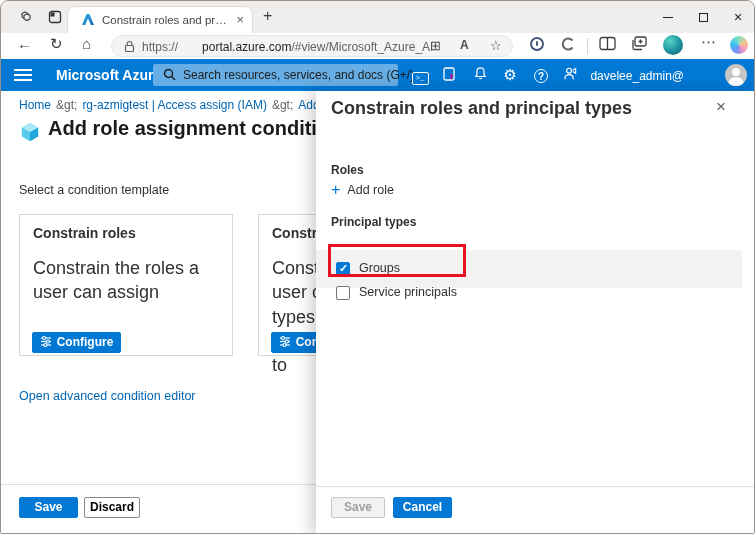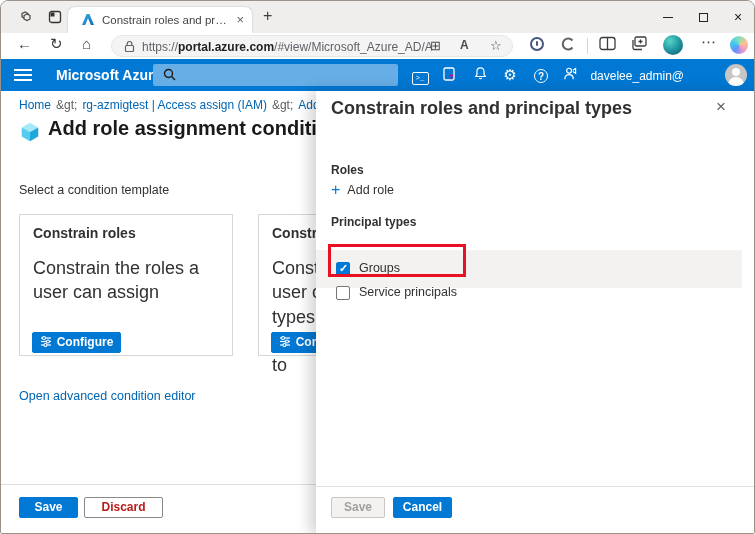--- a/index.html
+++ b/index.html
@@ -30,7 +30,7 @@
   .lock-icon { position:absolute; left:12px; top:4px; }
   .url-text { position:absolute; left:30px; top:4px; font-size:12px; color:#5f6368; white-space:nowrap;
               width:290px; overflow:hidden; }
-  .url-domain { color:#1f1f1f; font-weight:700; }
+  .url-domain { color:#1f1f1f; font-weight:400;padding-left:24px; }
   .pill-icon { position:absolute; top:2px; font-size:13px; color:#4a4a4a; }
   .ext-icon { position:absolute; top:3px; }
   .tb-divider { position:absolute; left:586px; top:5px; width:1px; height:16px; background:#d5d5d5; }

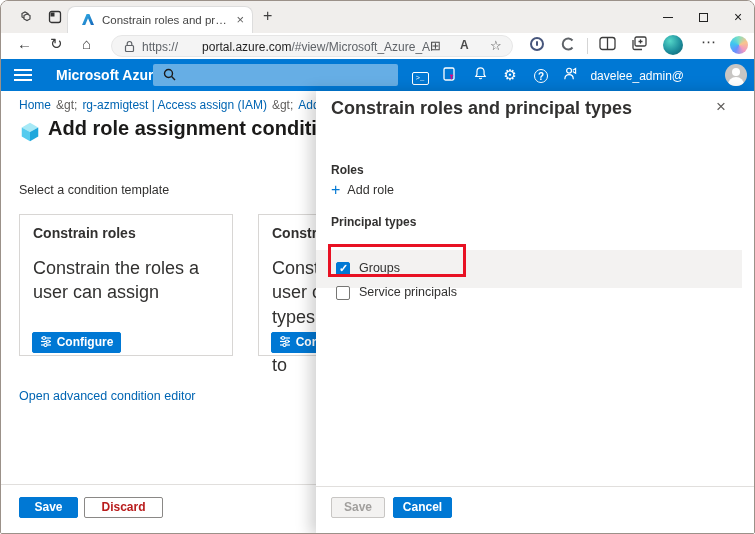--- a/index.html
+++ b/index.html
@@ -197,6 +197,7 @@
         <circle cx="5.5" cy="5.5" r="4" fill="none" stroke="#1b1b1b" stroke-width="1.4"></circle>
           <line x1="8.6" y1="8.6" x2="12" y2="12" stroke="#1b1b1b" stroke-width="1.4"></line>
       </svg>
+      <span class="az-search-text">Search resources, services, and docs (G+/)</span>
     </div>
     <div class="az-icon" style="left:410px"><span class="shell-box">&gt;_</span></div>
     <div class="az-icon" style="left:440px">

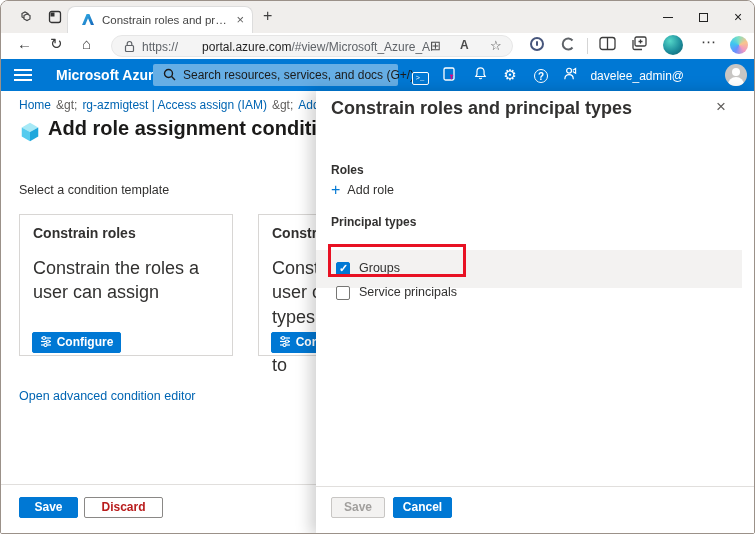--- a/index.html
+++ b/index.html
@@ -79,8 +79,8 @@
   .page-link { position:absolute; left:18px; font-size:12.5px; color:#0065b3; }
   .footer-divider { position:absolute; left:0; top:393px; width:100%; height:1px; background:#e1dfdd; }
   .save-main { position:absolute; left:18px; top:406px; width:59px; height:21px; line-height:19px; }
-  .discard-main { position:absolute; left:83px; top:406px; width:79px; height:21px; line-height:19px;
-                  background:#fff; color:#b91c1c; border:1px solid #8a8886; }
+  .discard-main { position:absolute; left:83px; top:406px; width:56px; height:21px; line-height:19px;
+                  background:#fff; color:#000000; border:1px solid #8a8886; }
 
   
   .panel { position:absolute; left:315px; top:90px; width:440px; height:444px; background:#fff;

